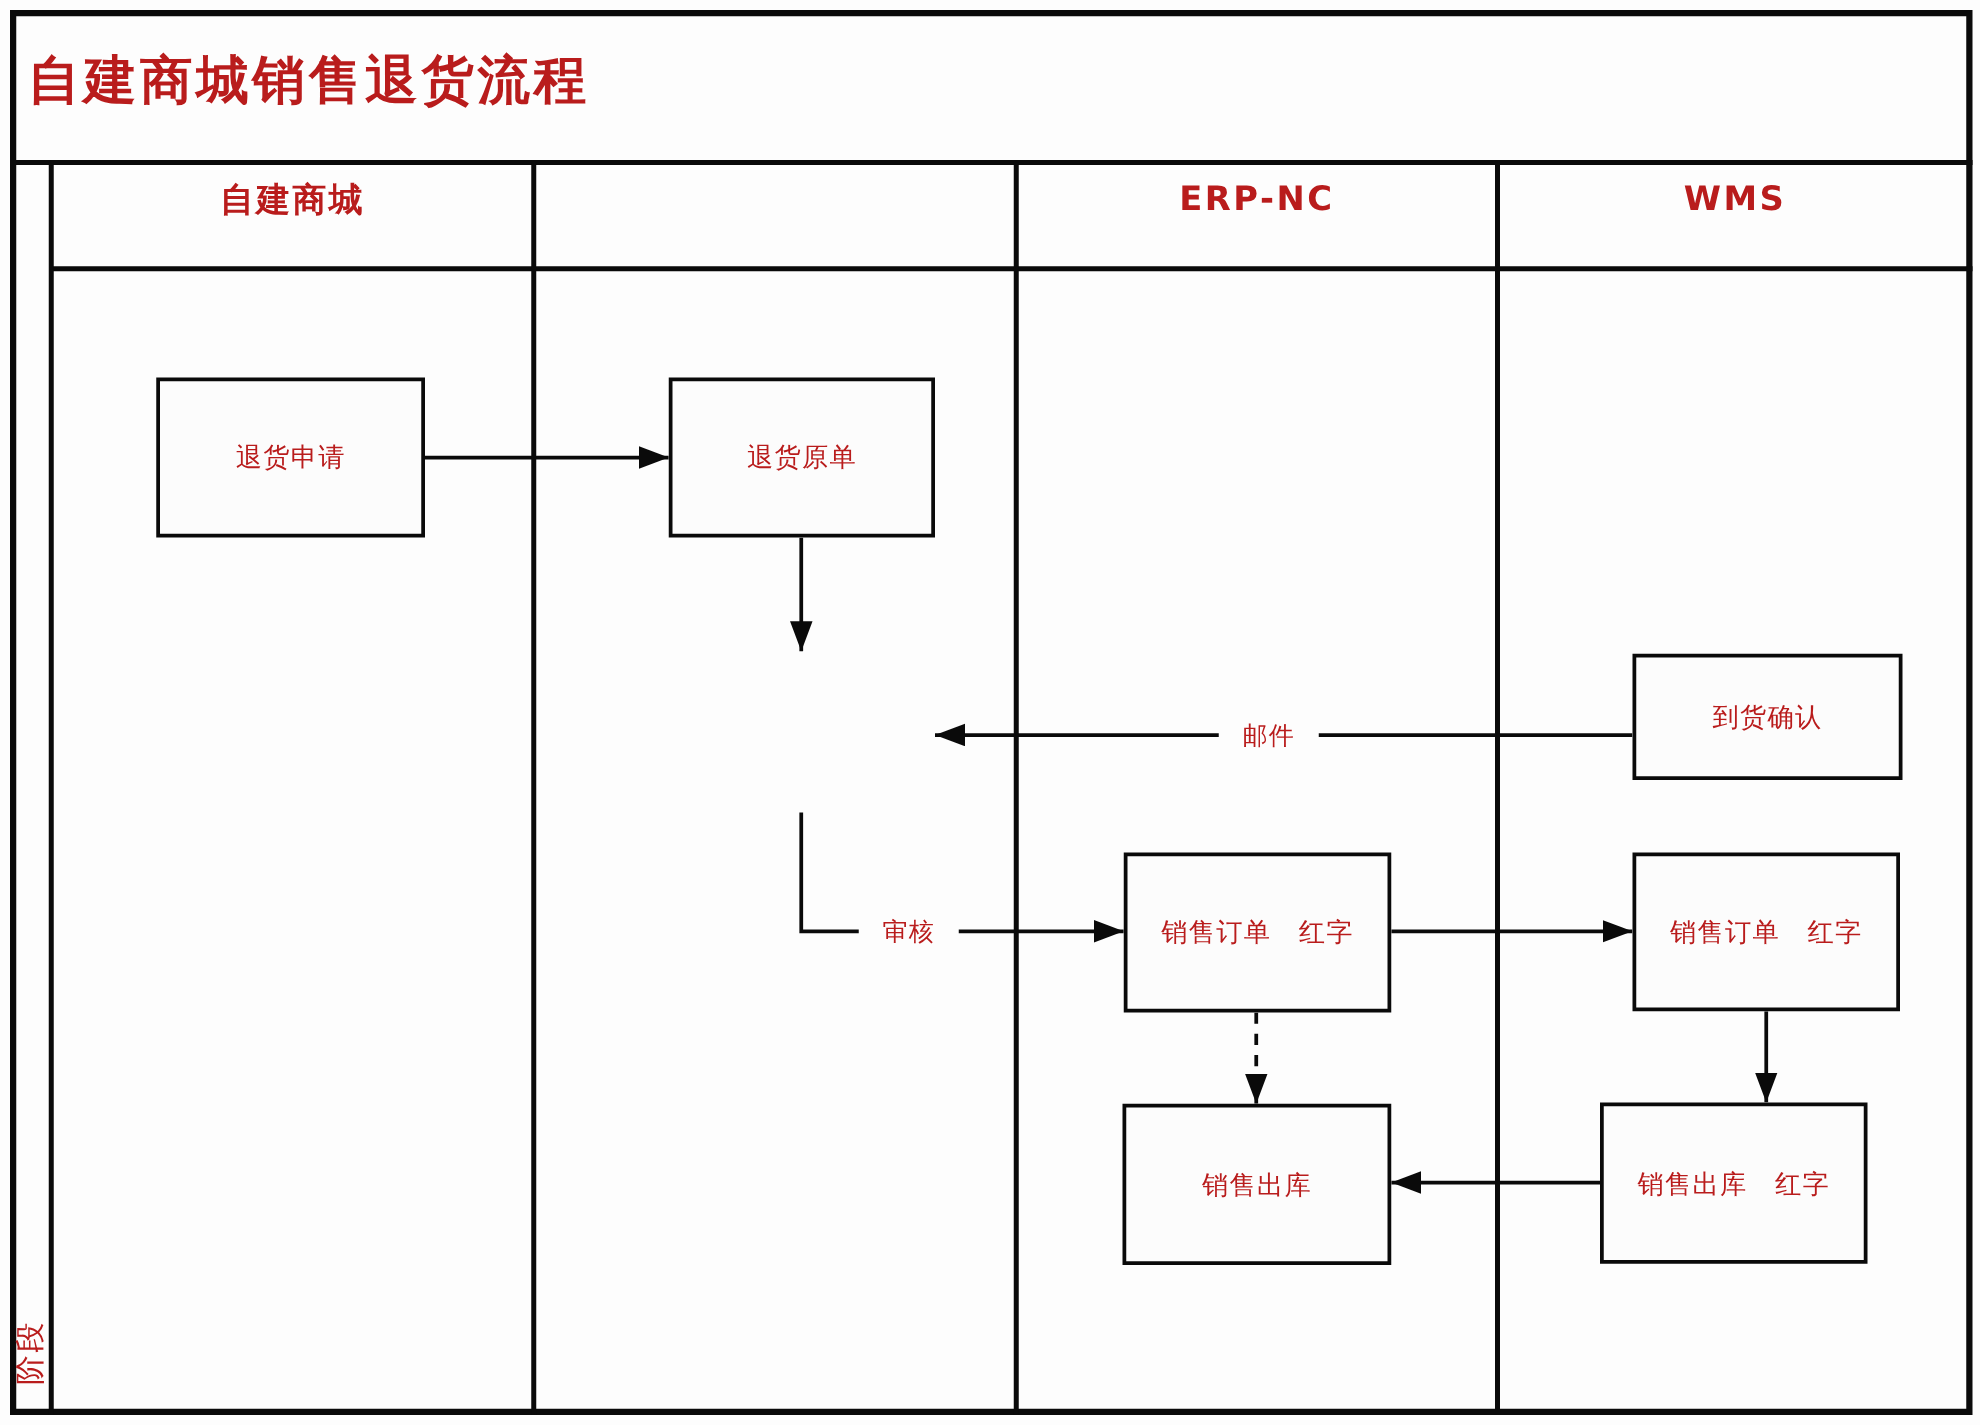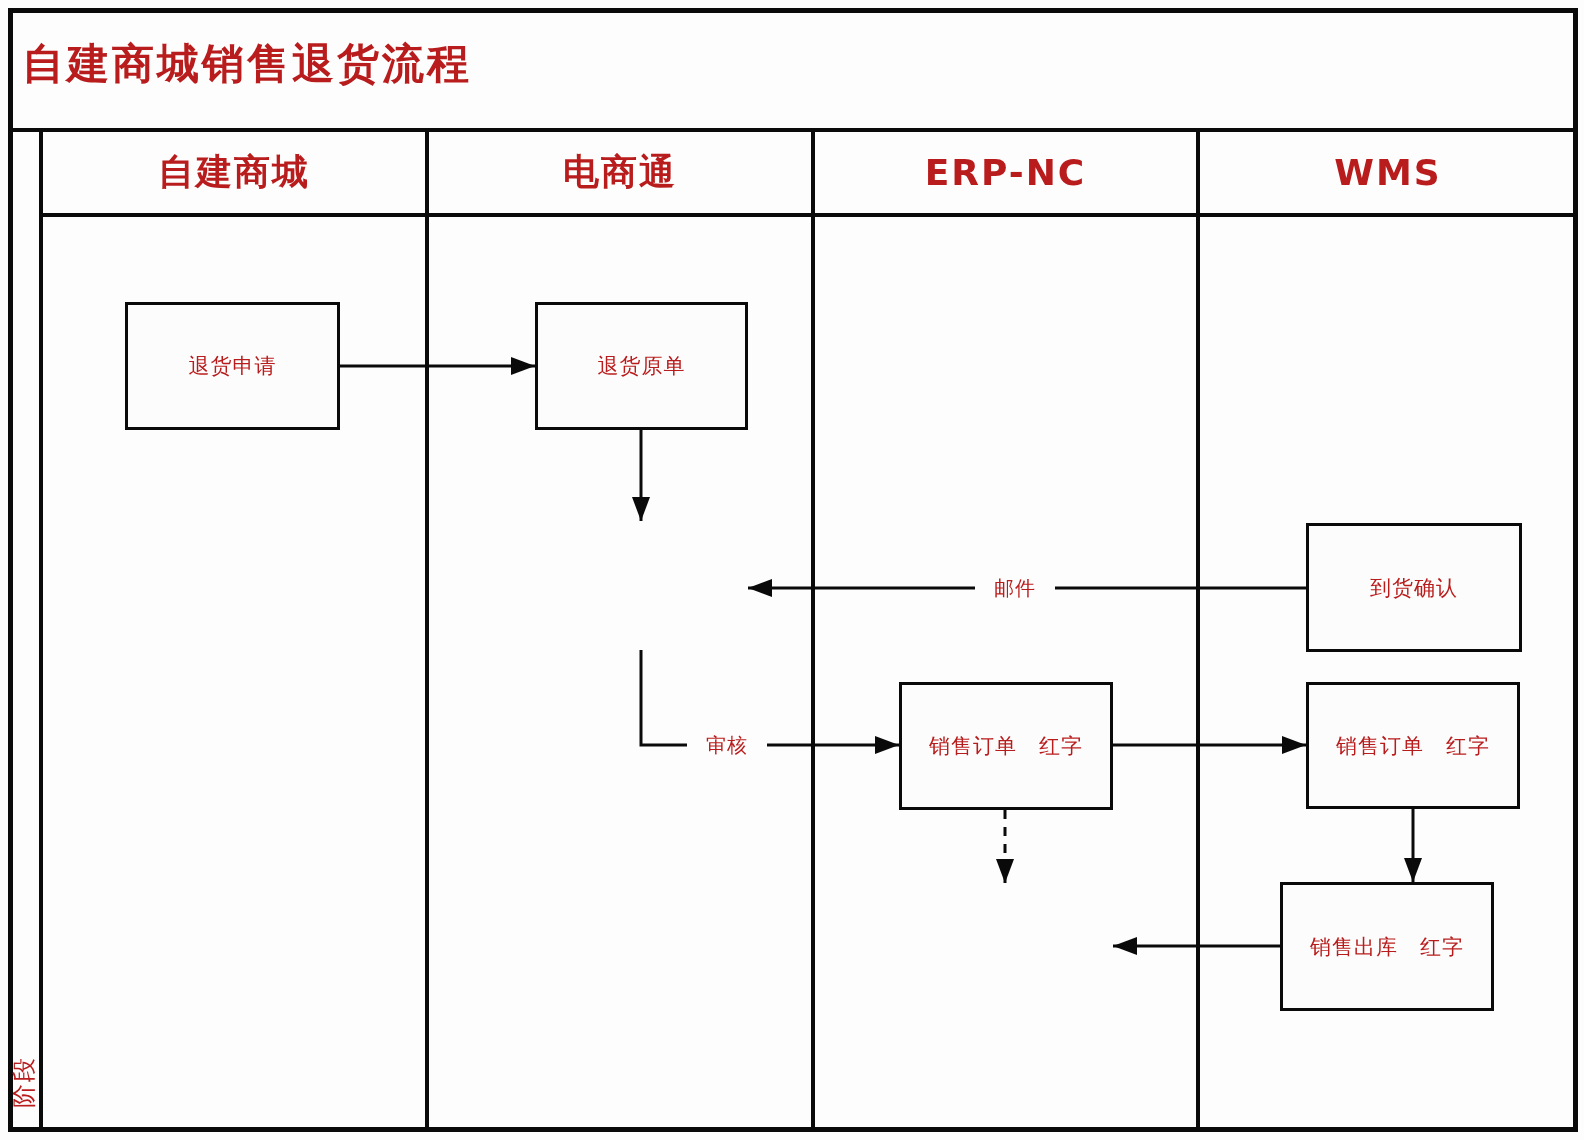--- a/index.html
+++ b/index.html
@@ -18,8 +18,8 @@
   }
   .hline,.vline{position:absolute;background:#0a0a0a;}
   .lane-header{
-    position:absolute;top:130px;height:85px;display:flex;align-items:center;justify-content:center;
-    font-size:36px;font-weight:600;letter-spacing:2px;box-sizing:border-box;
+    position:absolute;top:117px;height:85px;display:flex;align-items:center;justify-content:center;
+    font-size:27px;font-weight:600;letter-spacing:2px;box-sizing:border-box;
   }
   .node{
     position:absolute;border:3px solid #0a0a0a;background:#fcfcfc;box-sizing:border-box;

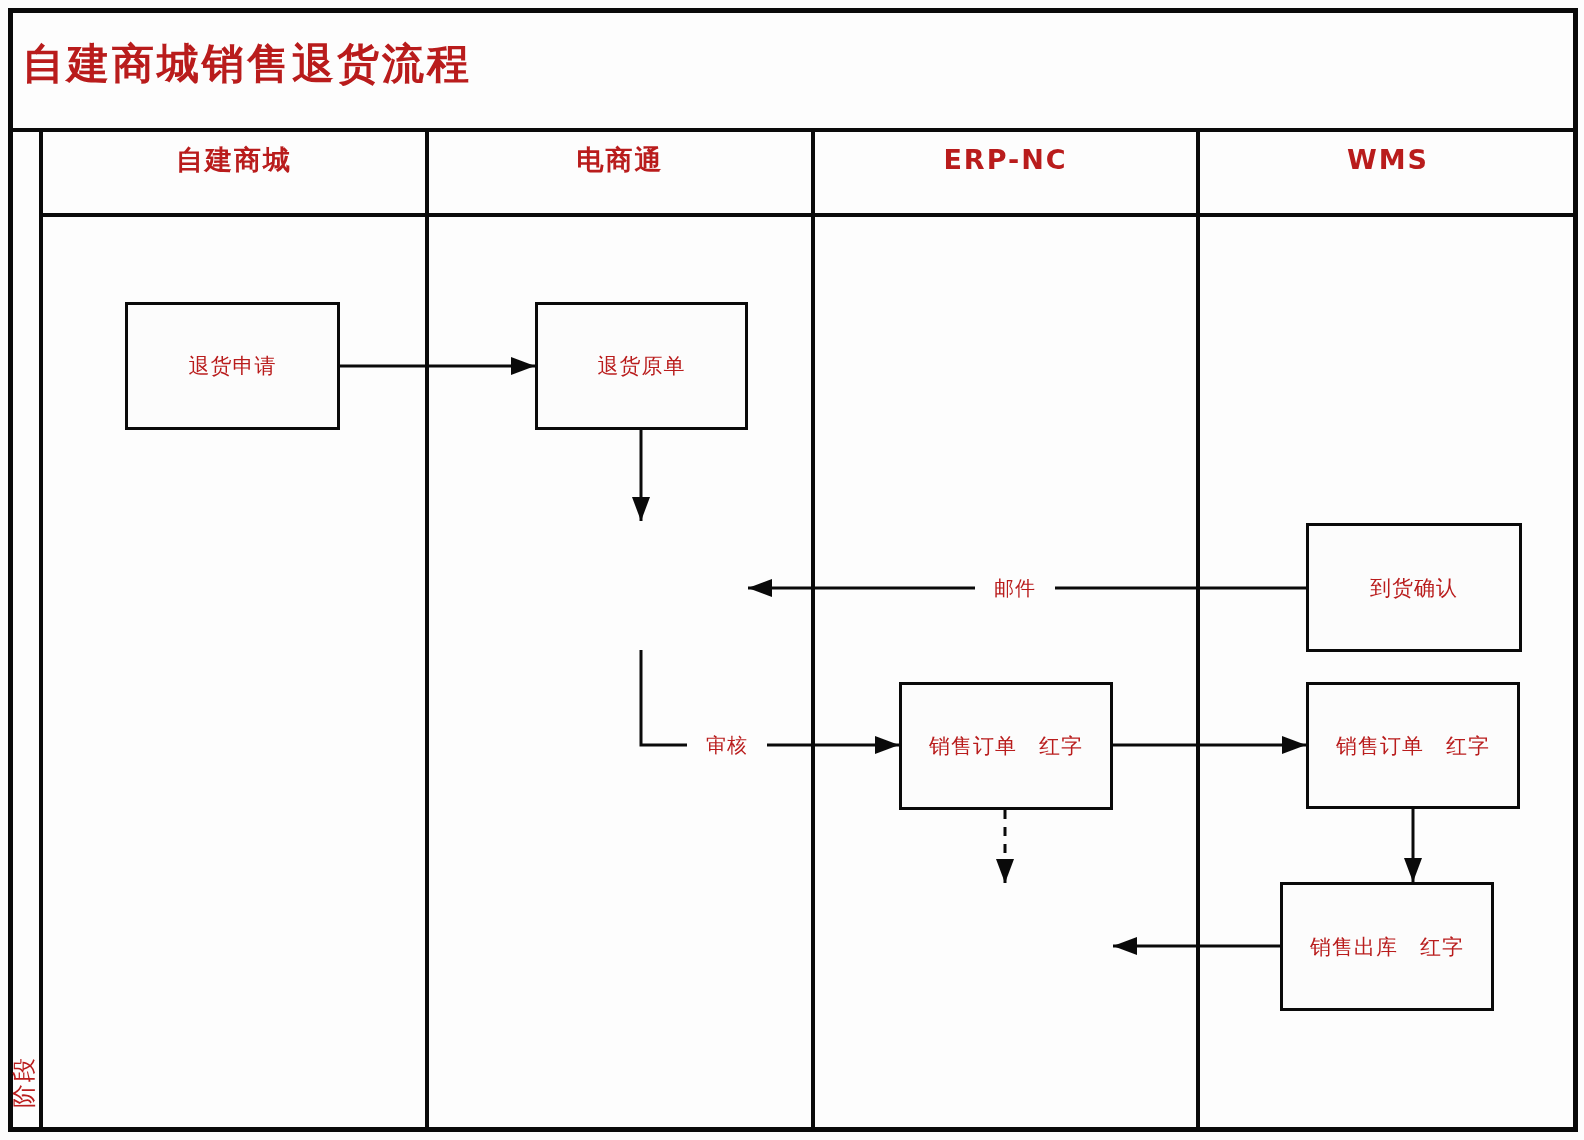--- a/index.html
+++ b/index.html
@@ -54,7 +54,6 @@
   <div class="vline" style="left:1196px;top:130px;width:4px;height:1002px;"></div>
 
   <div class="lane-header" style="left:41px;width:386px;">自建商城</div>
-  <div class="lane-header" style="left:427px;width:386px;">电商通</div>
   <div class="lane-header" style="left:813px;width:385px;">ERP-NC</div>
   <div class="lane-header" style="left:1198px;width:380px;">WMS</div>
 

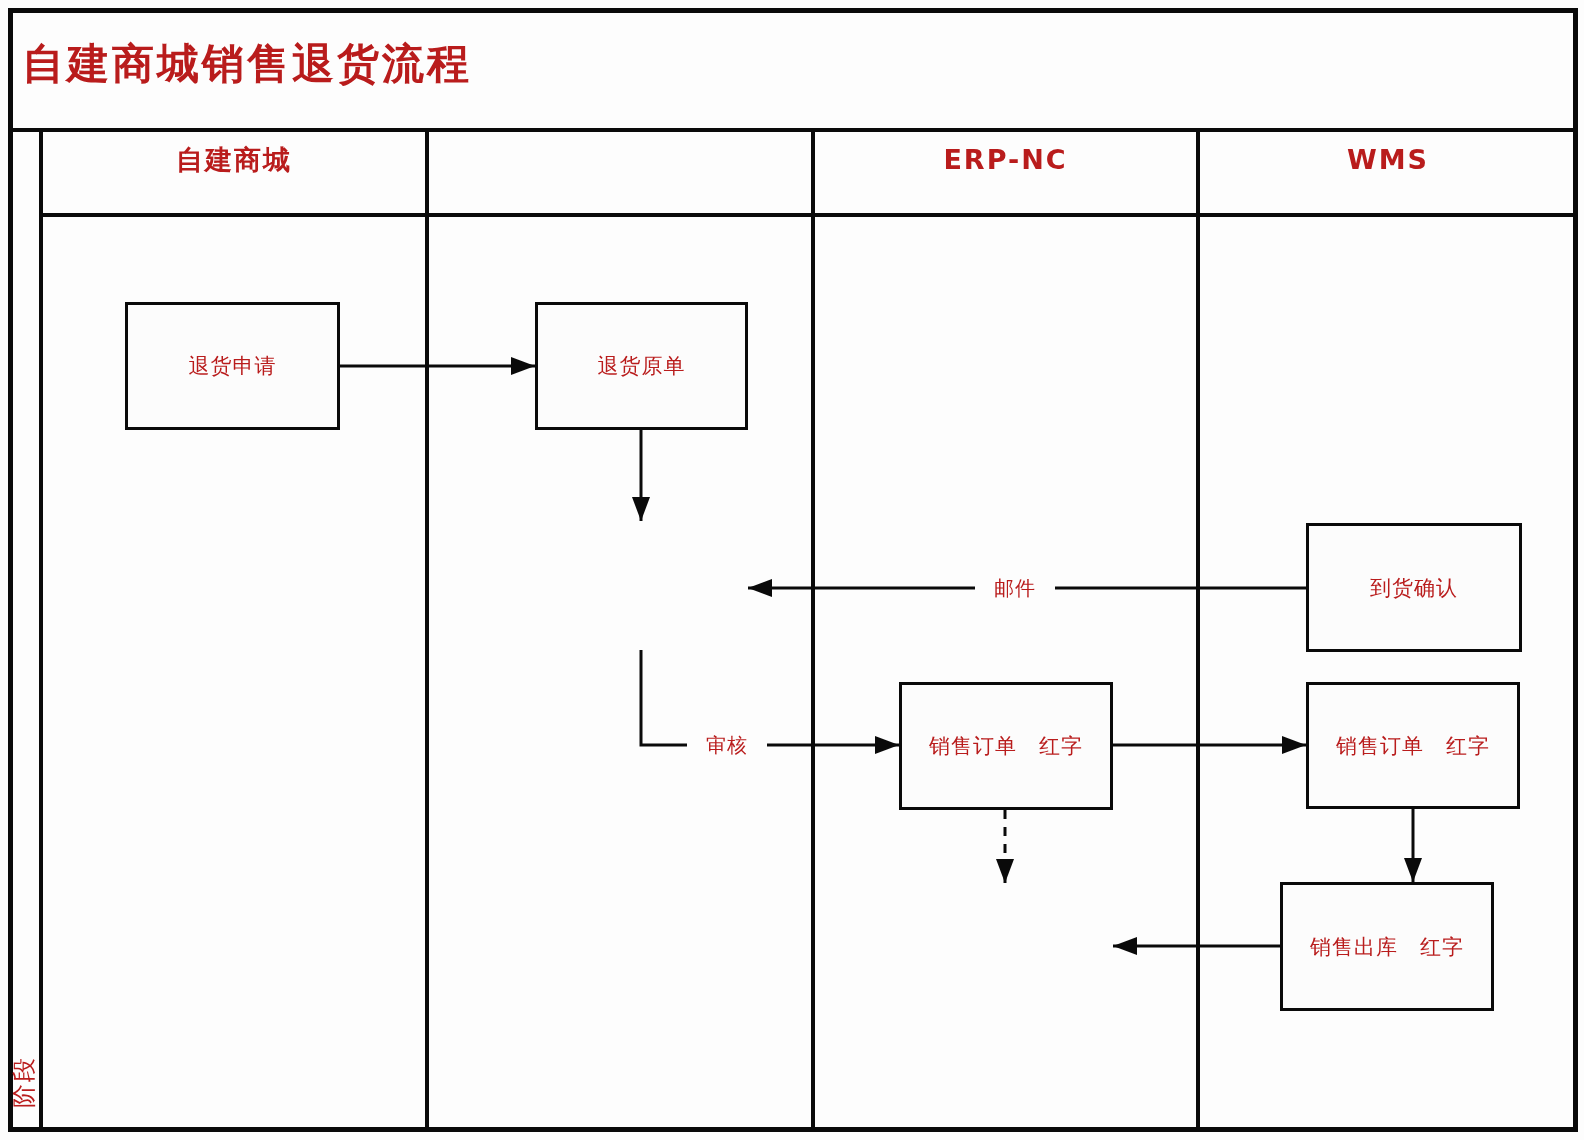--- a/index.html
+++ b/index.html
@@ -82,7 +82,7 @@
 
   <div class="node" style="left:535px;top:302px;width:213px;height:128px;">退货原单</div>
   <div class="node" style="left:125px;top:302px;width:215px;height:128px;">退货申请</div>
-  <div class="node" style="left:1306px;top:523px;width:216px;height:129px;">到货确认</div>
+  <div class="node" style="left:1306px;top:523px;width:216px;height:101px;">到货确认</div>
   <div class="node" style="left:899px;top:682px;width:214px;height:128px;">销售订单　红字</div>
   <div class="node" style="left:1306px;top:682px;width:214px;height:127px;">销售订单　红字</div>
   <div class="node" style="left:1280px;top:882px;width:214px;height:129px;">销售出库　红字</div>

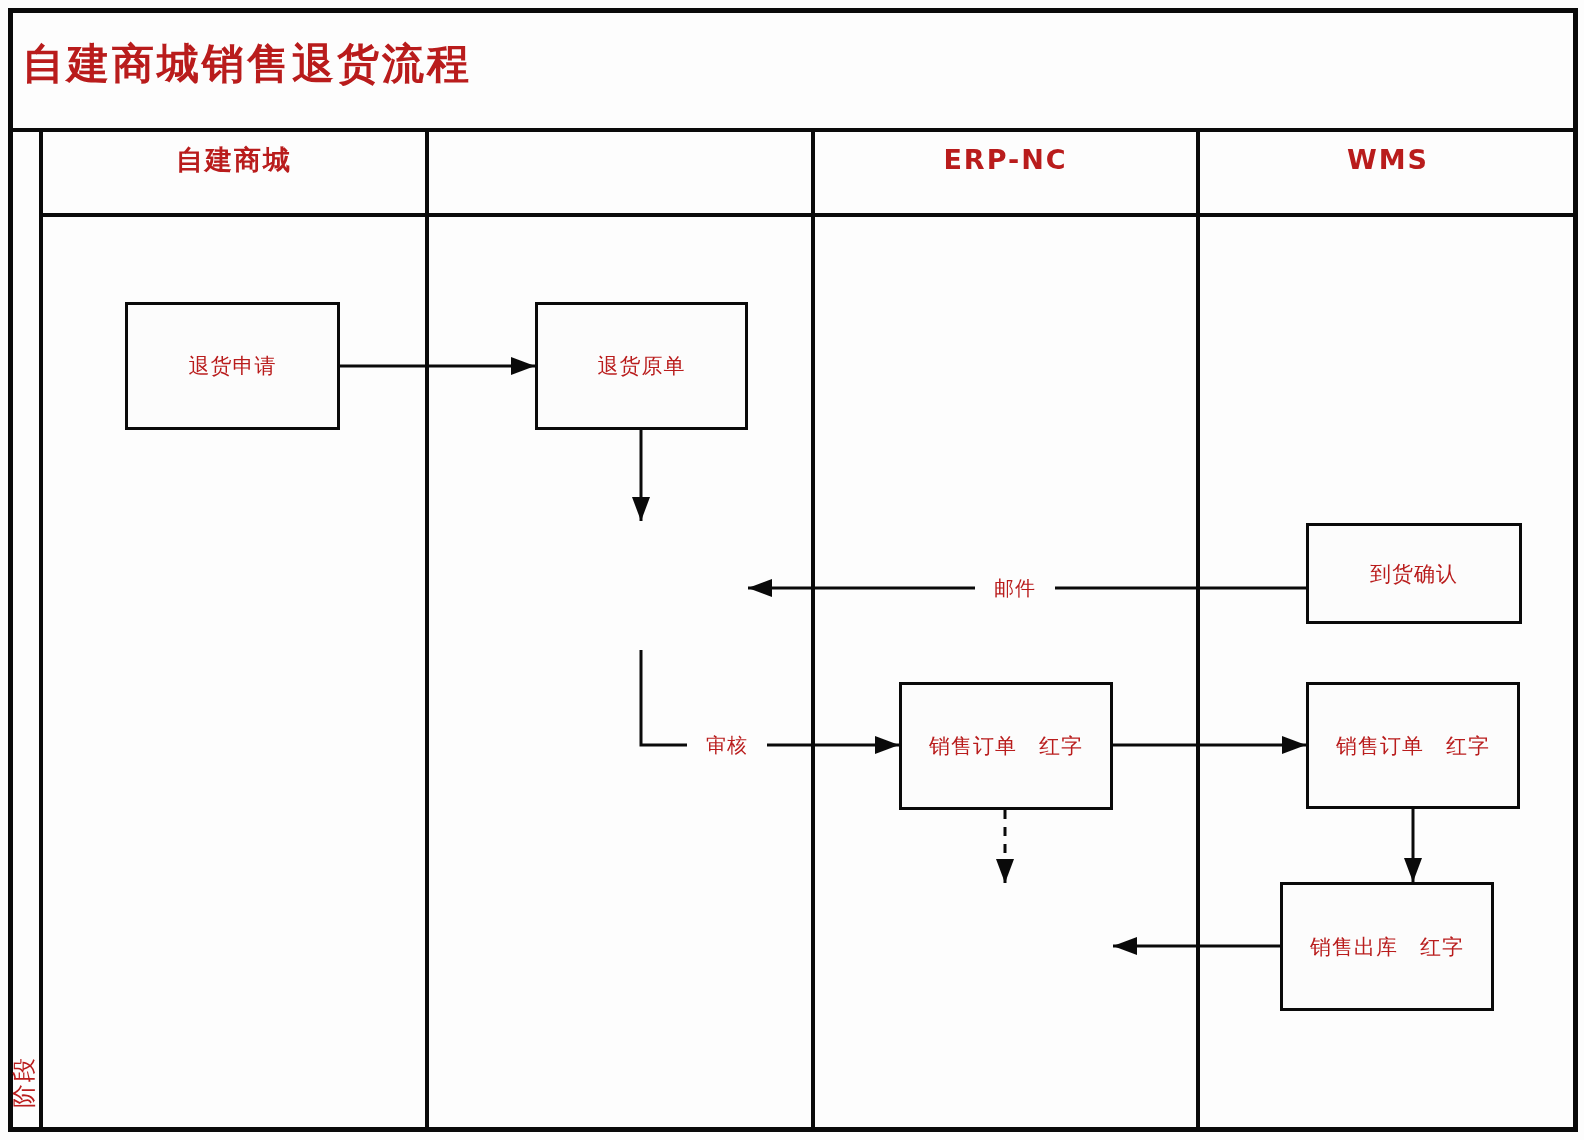--- a/index.html
+++ b/index.html
@@ -85,6 +85,7 @@
   <div class="node" style="left:1306px;top:523px;width:216px;height:101px;">到货确认</div>
   <div class="node" style="left:899px;top:682px;width:214px;height:128px;">销售订单　红字</div>
   <div class="node" style="left:1306px;top:682px;width:214px;height:127px;">销售订单　红字</div>
+  <div class="node" style="left:898px;top:883px;width:215px;height:129px;">销售出库</div>
   <div class="node" style="left:1280px;top:882px;width:214px;height:129px;">销售出库　红字</div>
 
 </div>

